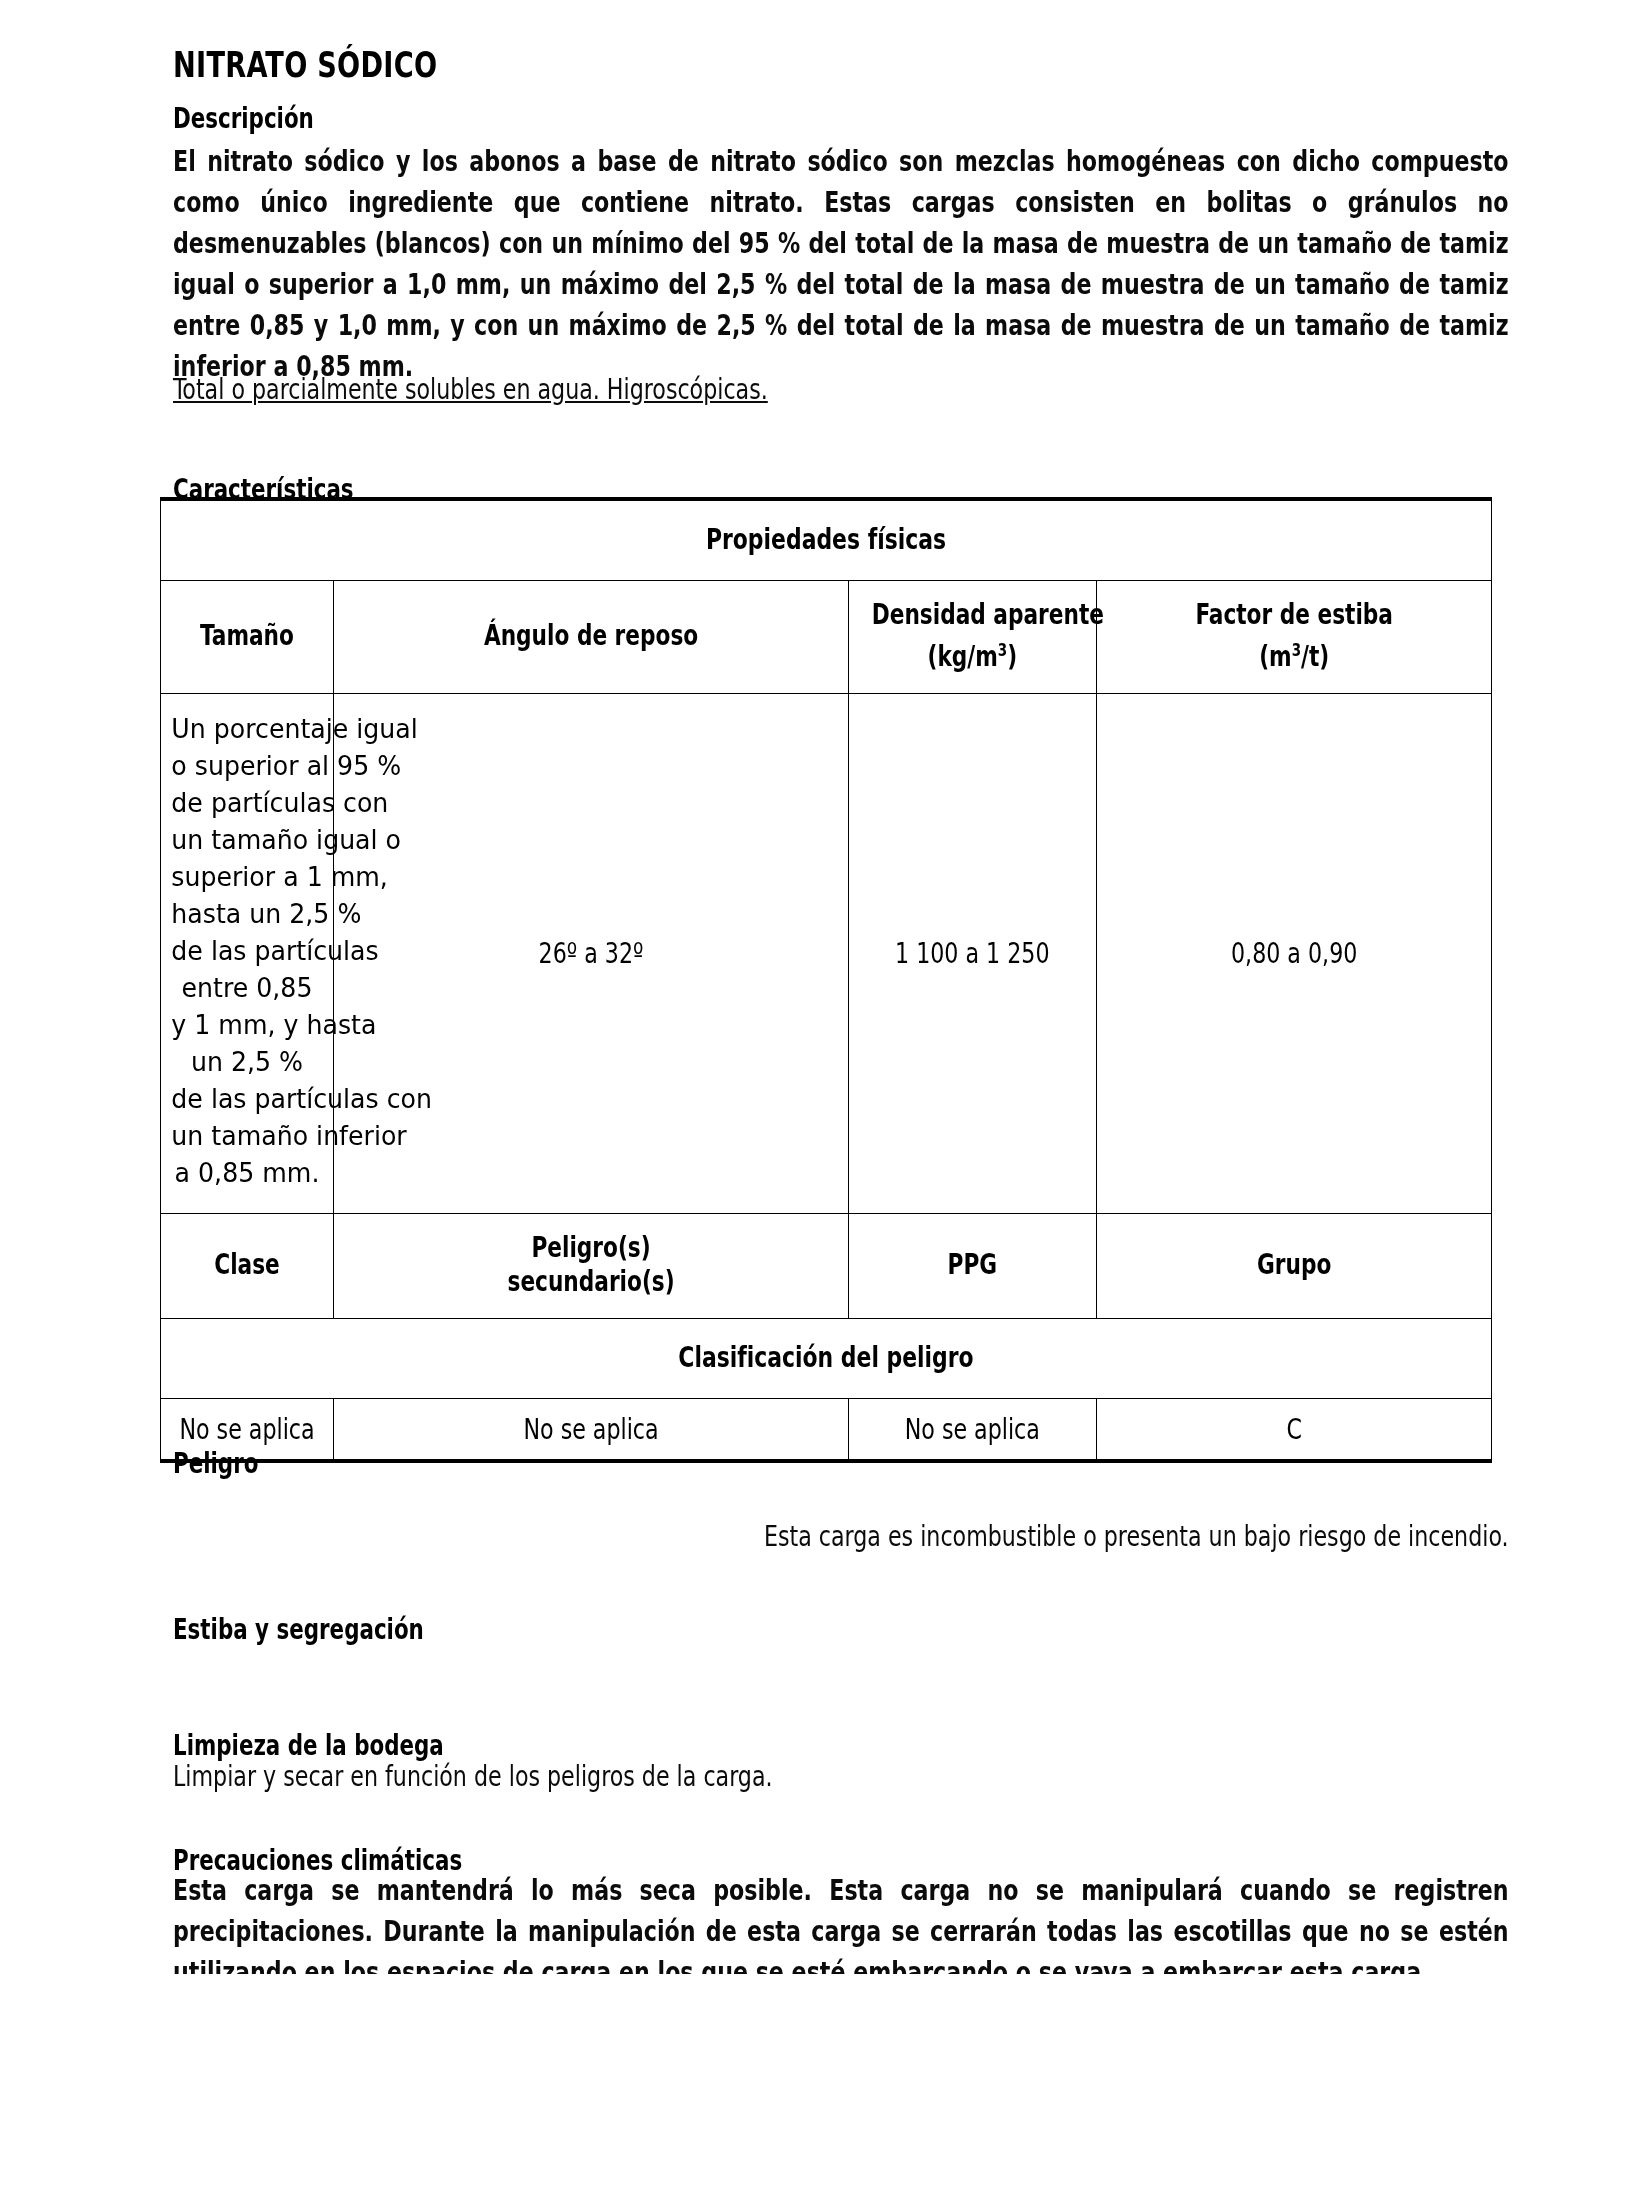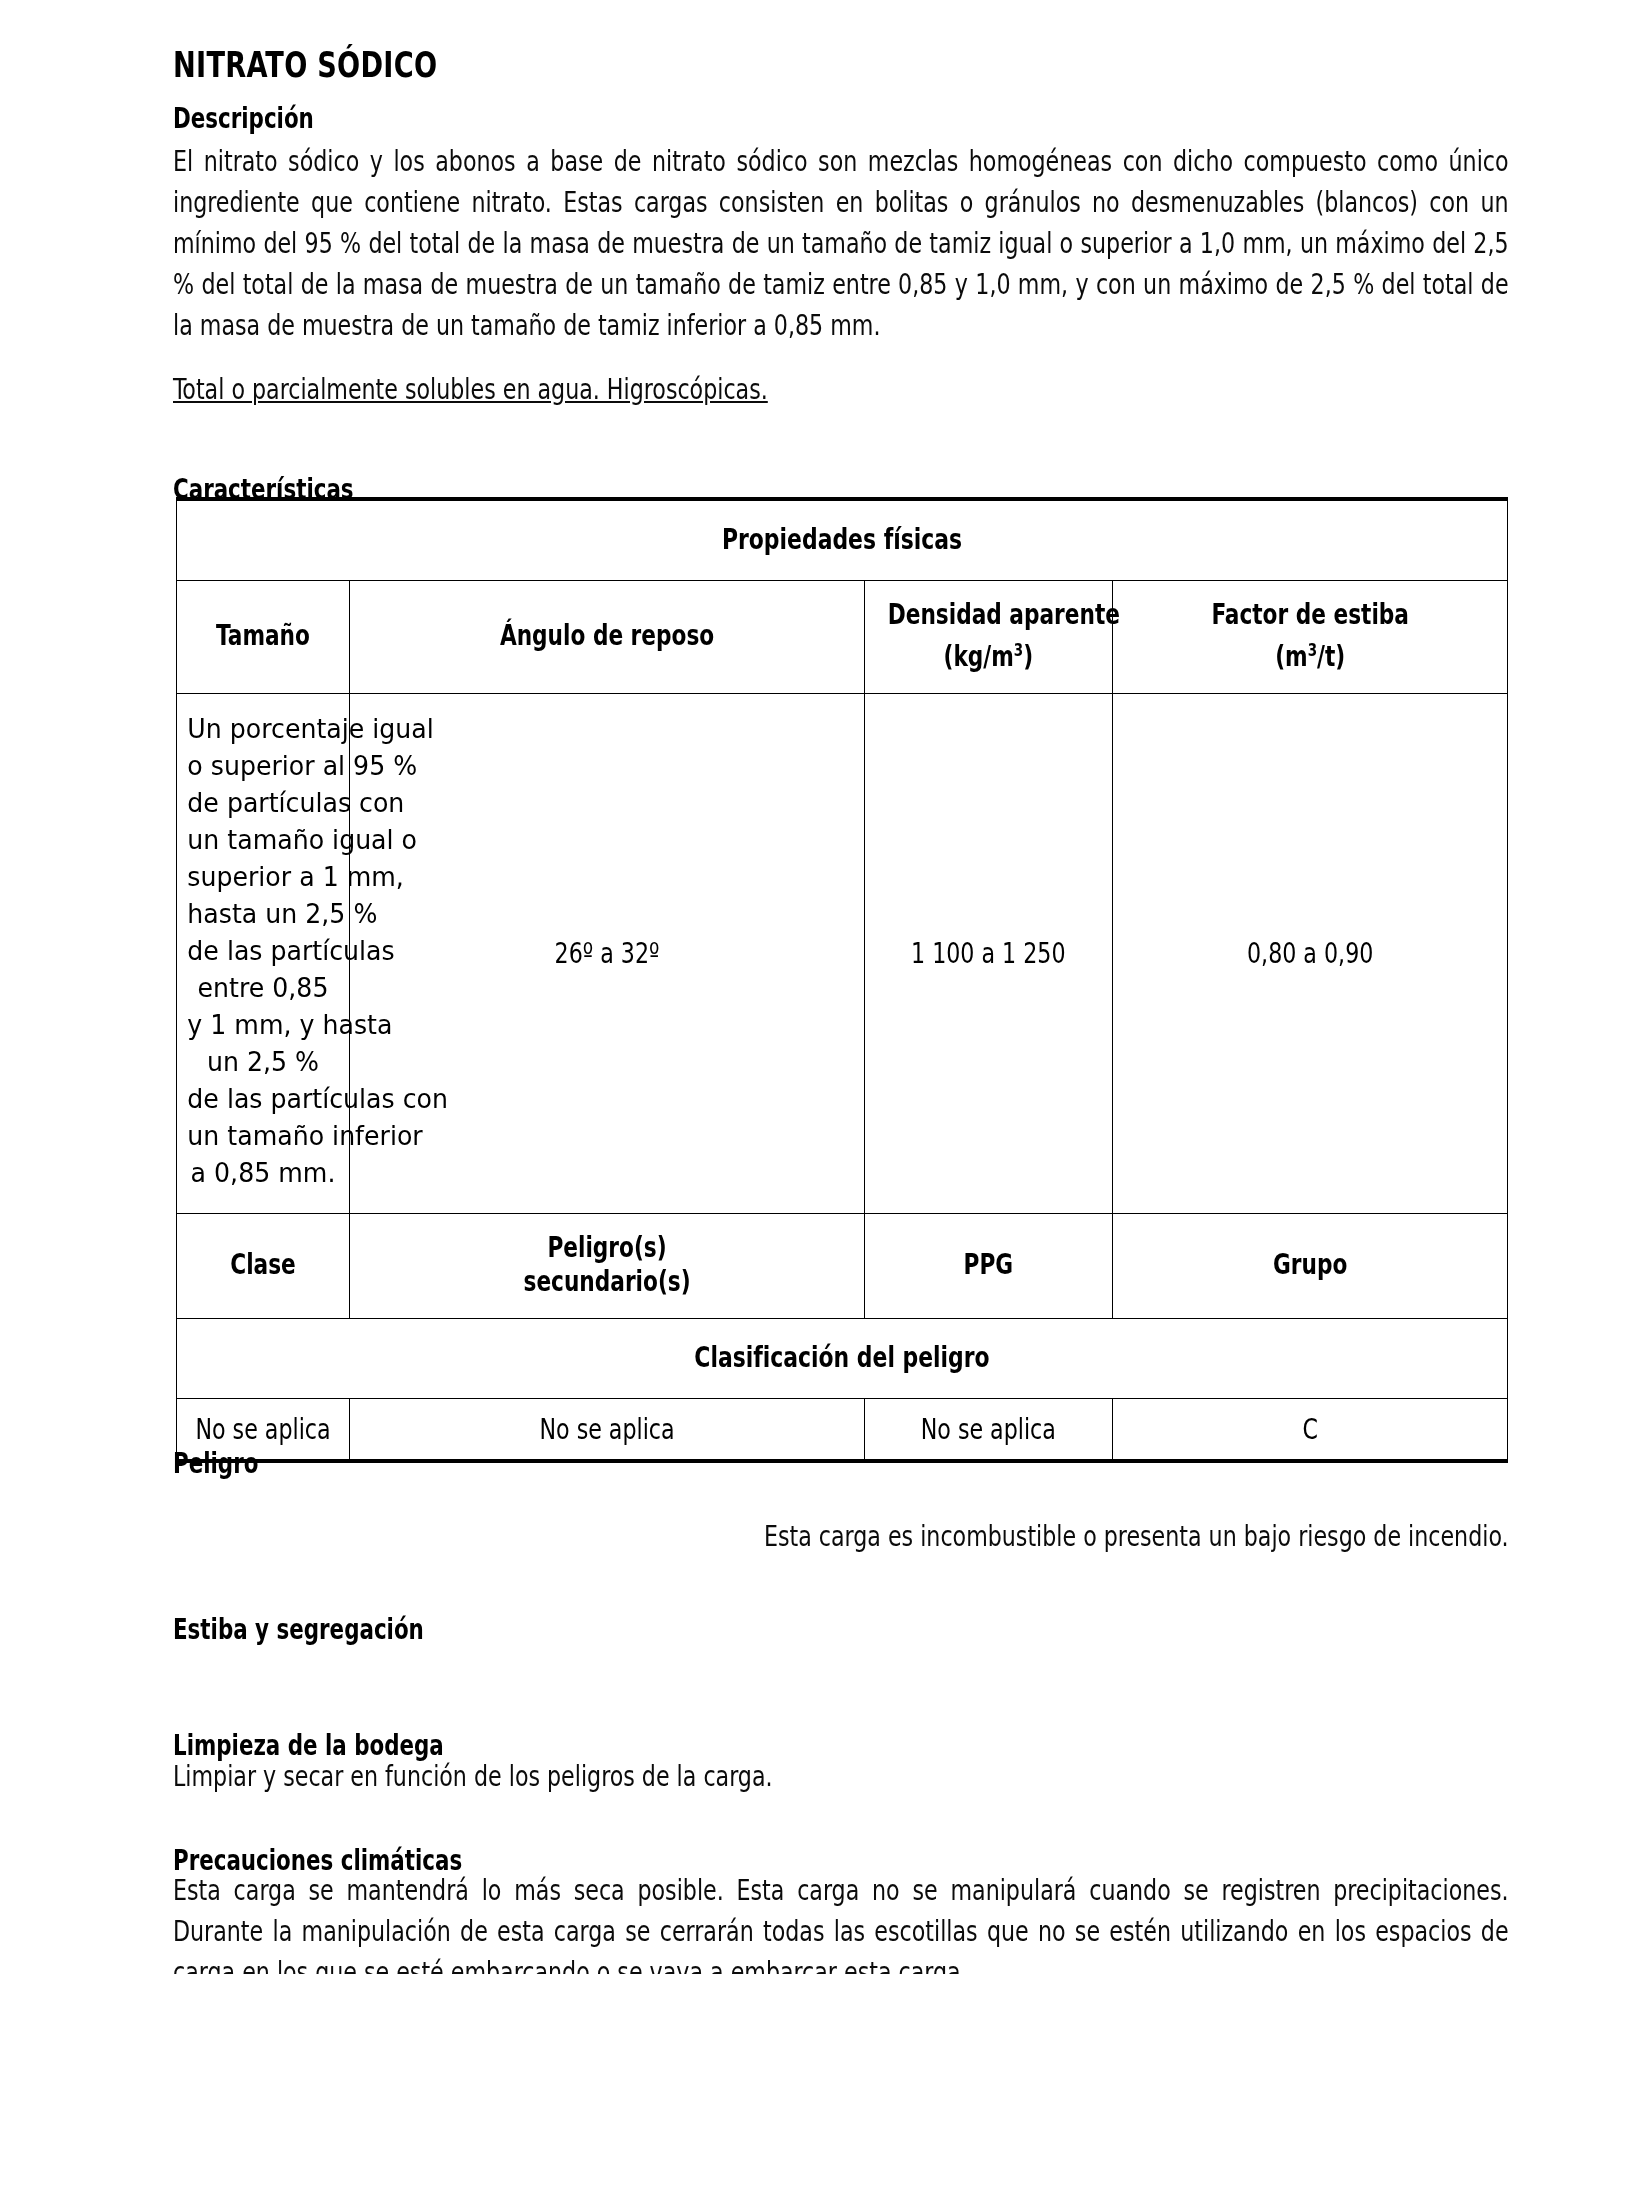--- a/index.html
+++ b/index.html
@@ -64,7 +64,7 @@
     line-height: 41px;
     color: #0b0b0b;
   }
-  .para.justify { text-align: justify; text-justify: inter-word; }
+  .para.justify { text-align: justify; text-justify: inter-word; font-weight: bold; }
 
   .shrink {
     display: block;

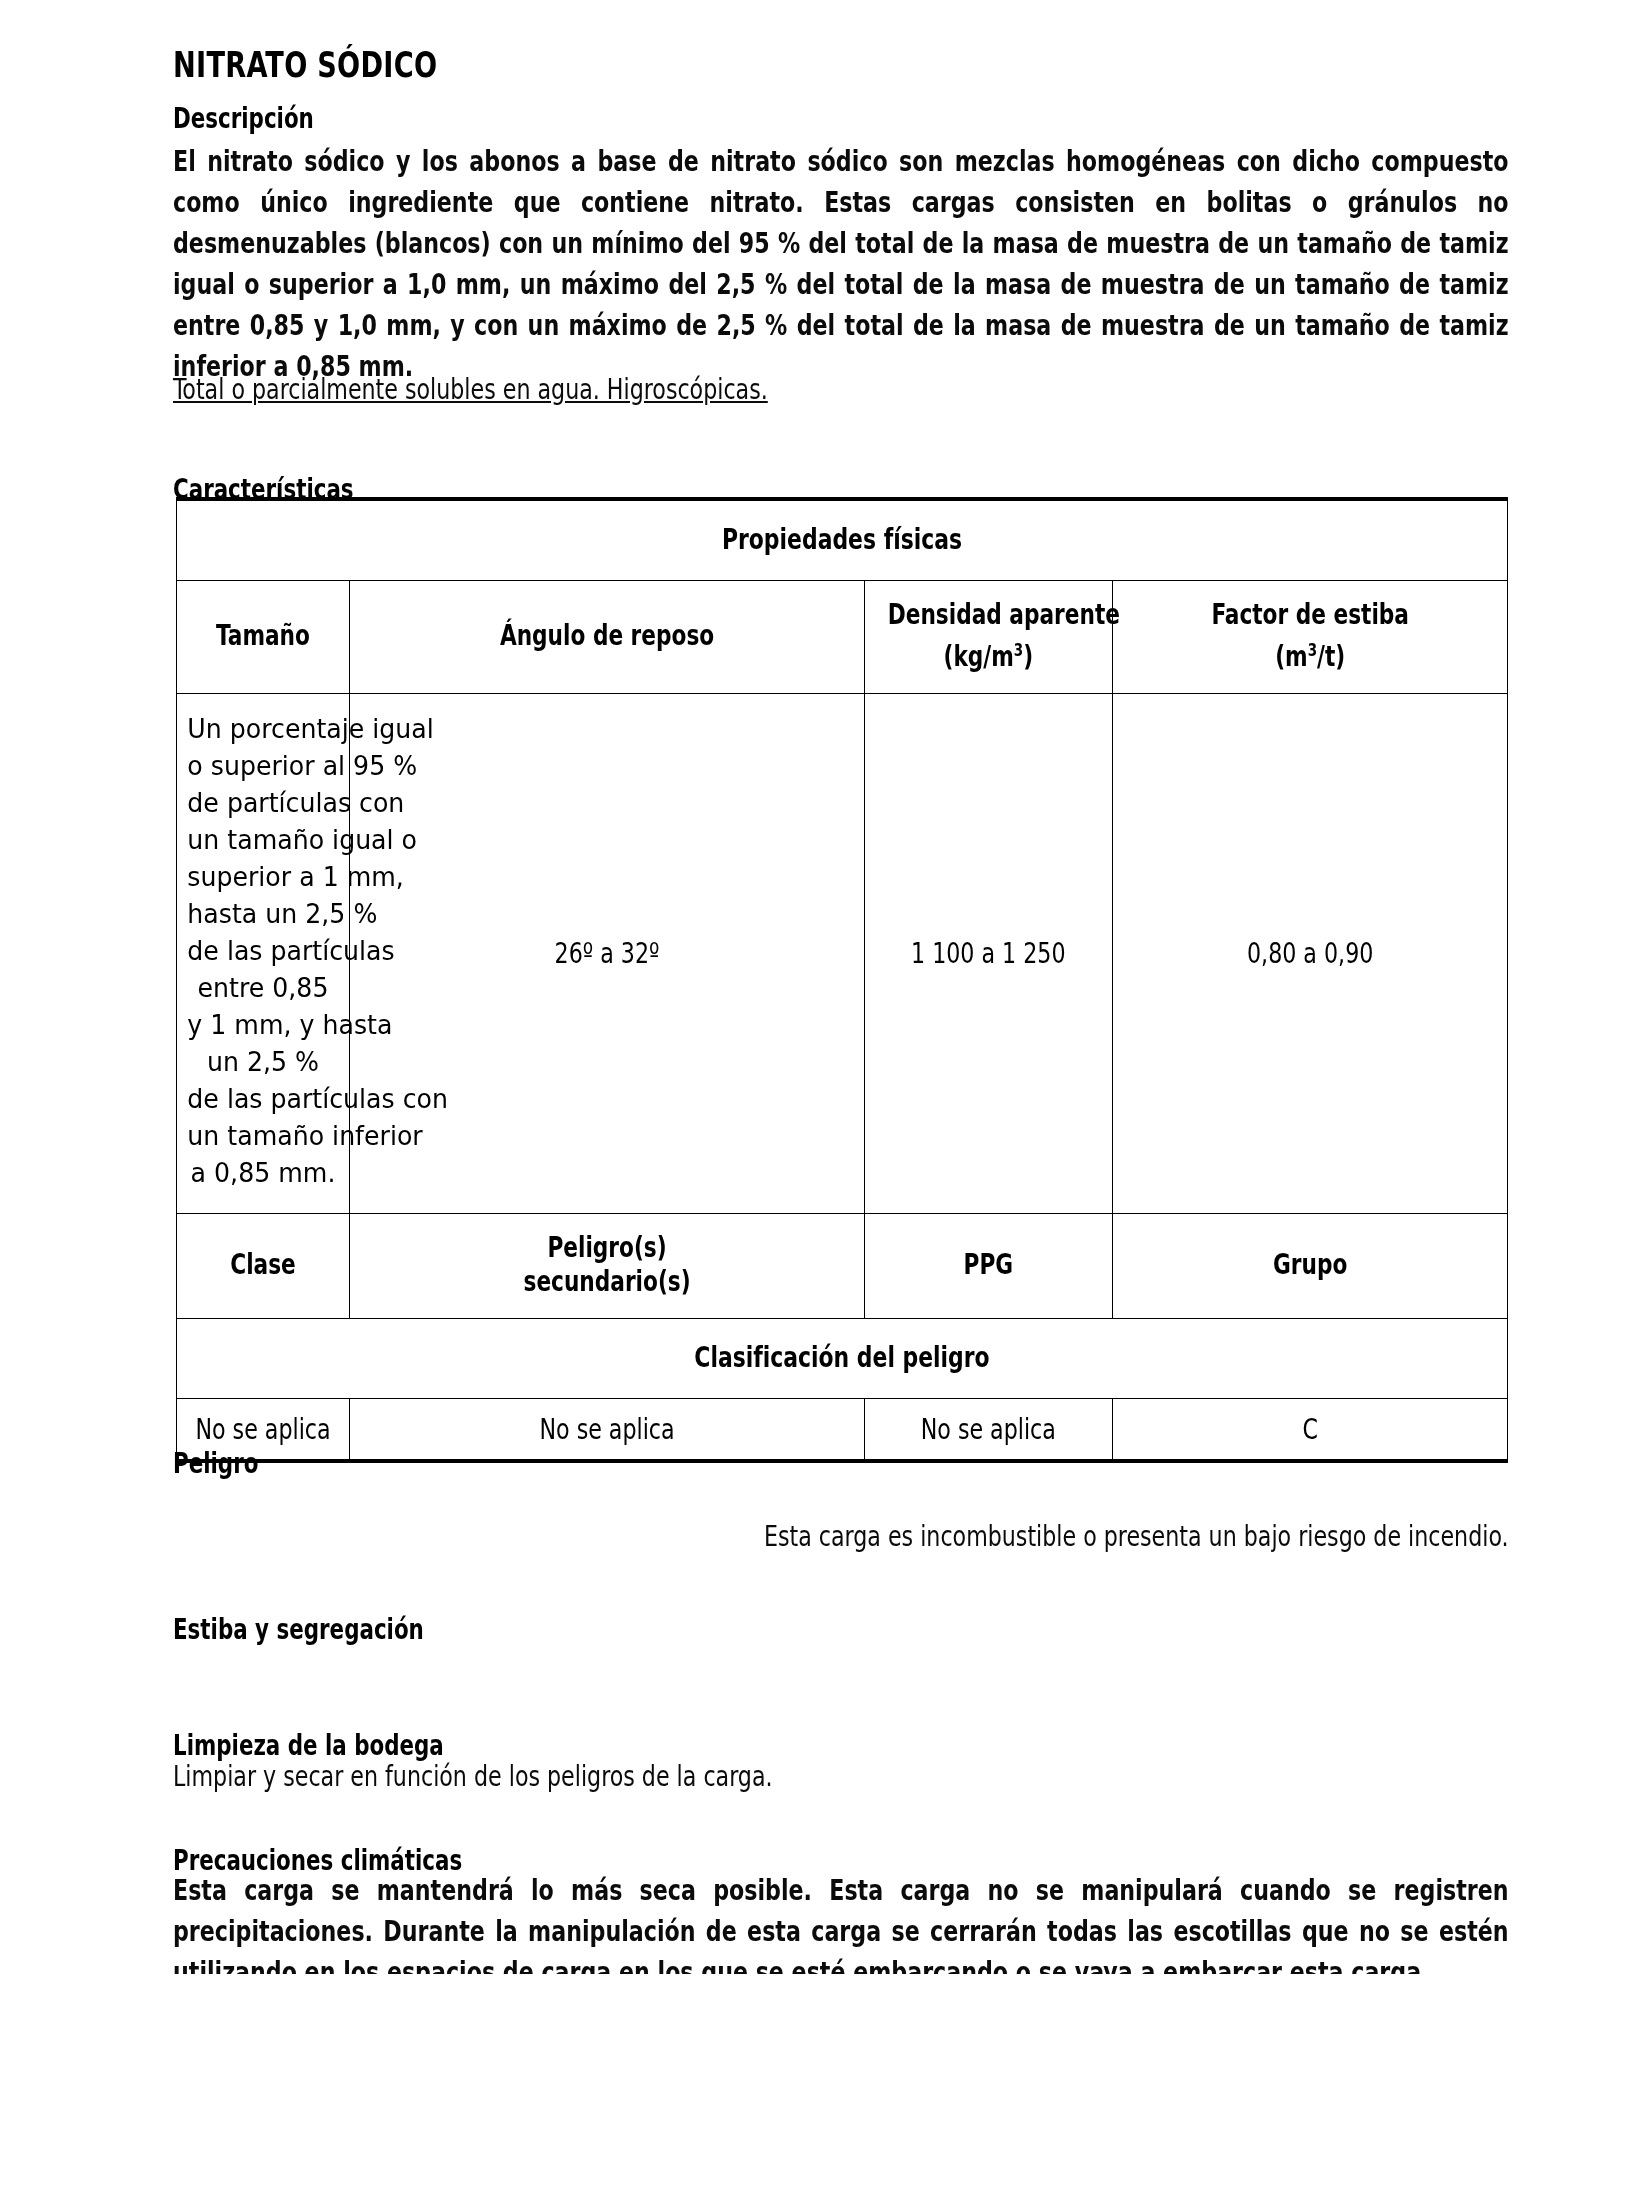--- a/index.html
+++ b/index.html
@@ -76,7 +76,7 @@
   
   .tbl-wrap {
     position: absolute;
-    left: 176px;
+    left: 160px;
     top: 497px;
     width: 1332px;
   }

